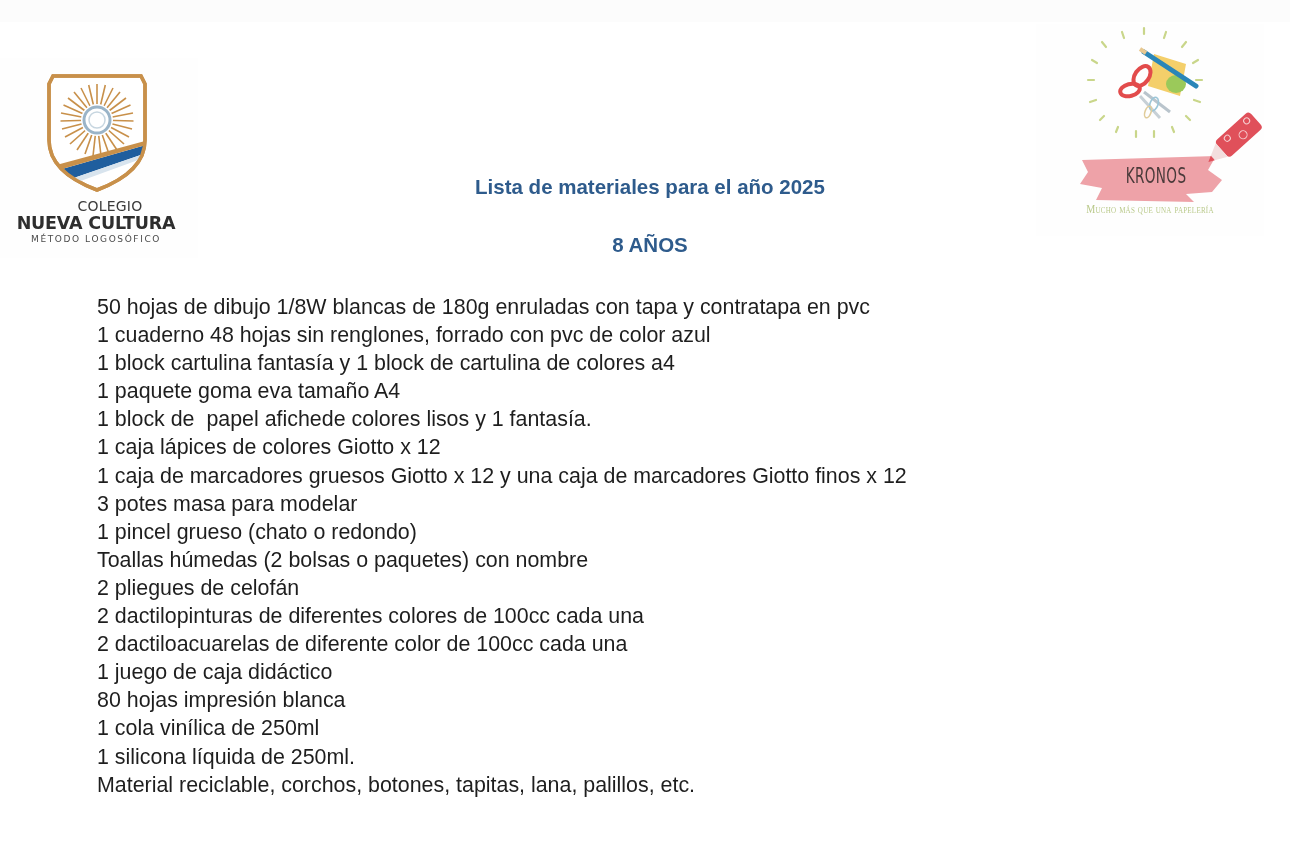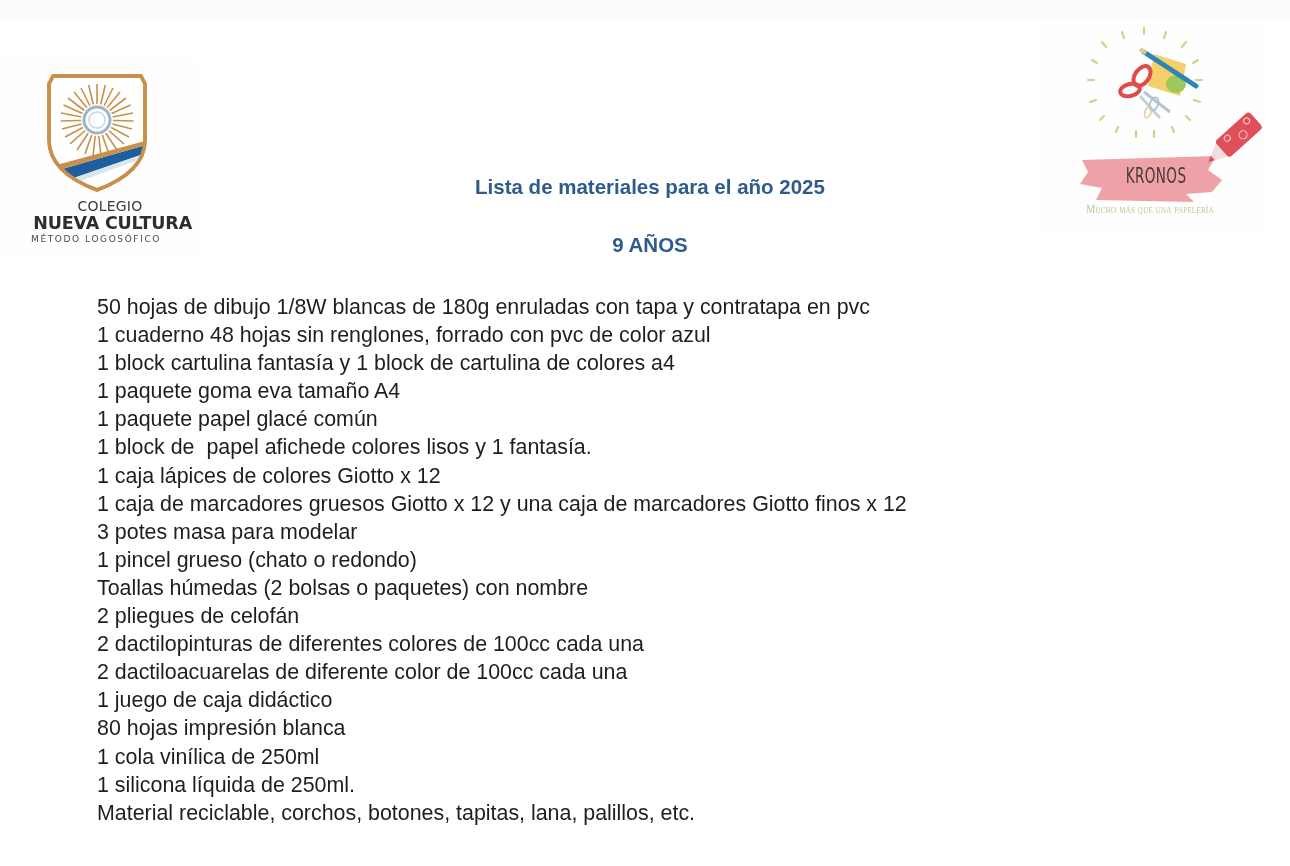--- a/index.html
+++ b/index.html
@@ -46,7 +46,7 @@
       position: absolute;
       left: 0; width: 192px;
       top: 155px;
-      text-align: right;
+      text-align: center;
       font-family: "DejaVu Sans", sans-serif;
       font-weight: bold;
       font-size: 17.5px;

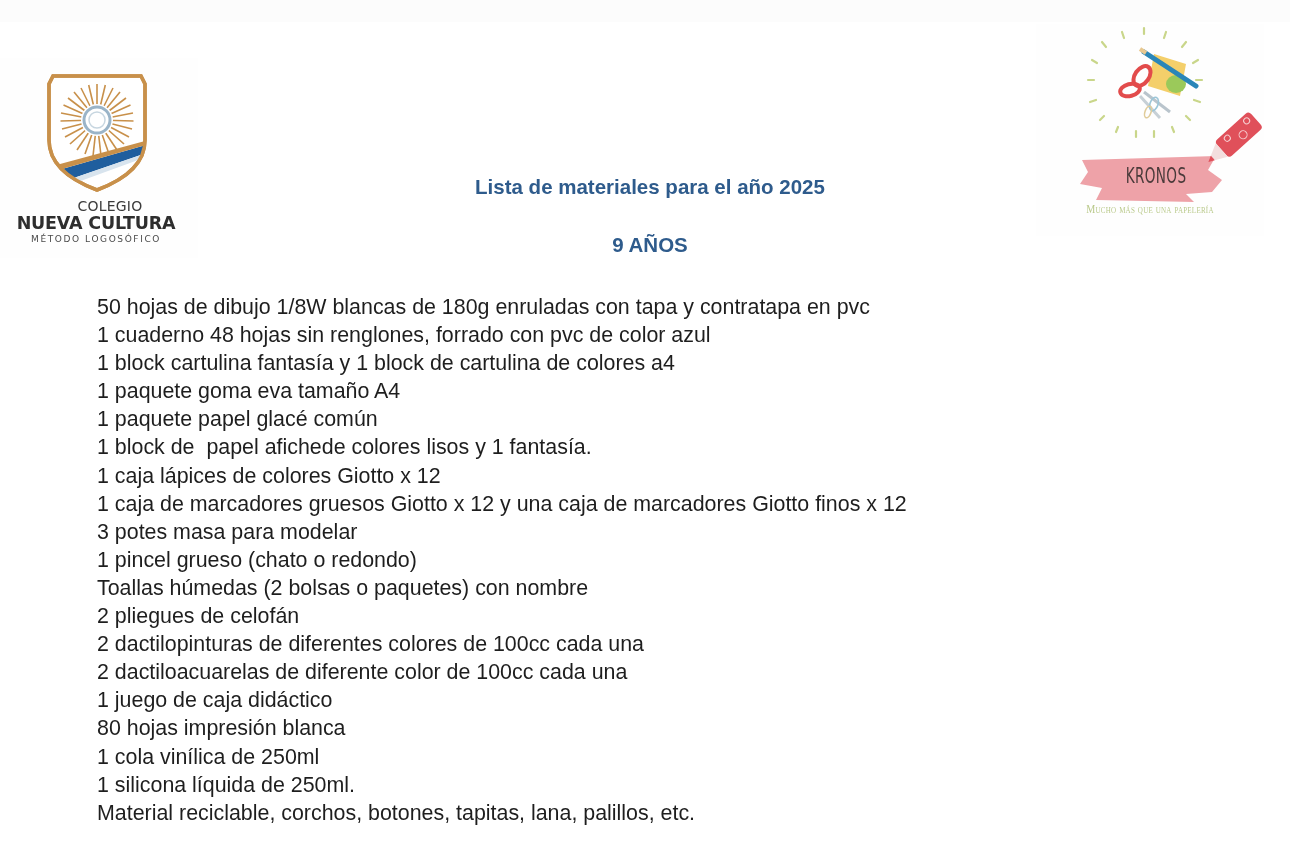--- a/index.html
+++ b/index.html
@@ -247,7 +247,7 @@
 </div>
 
 <div class="doc-title">Lista de materiales para el año 2025</div>
-<div class="doc-subtitle">9 AÑOS</div>
+<div class="doc-subtitle">8 AÑOS</div>
 
 <ul class="materials-list">
   <li>50 hojas de dibujo 1/8W blancas de 180g enruladas con tapa y contratapa en pvc</li>

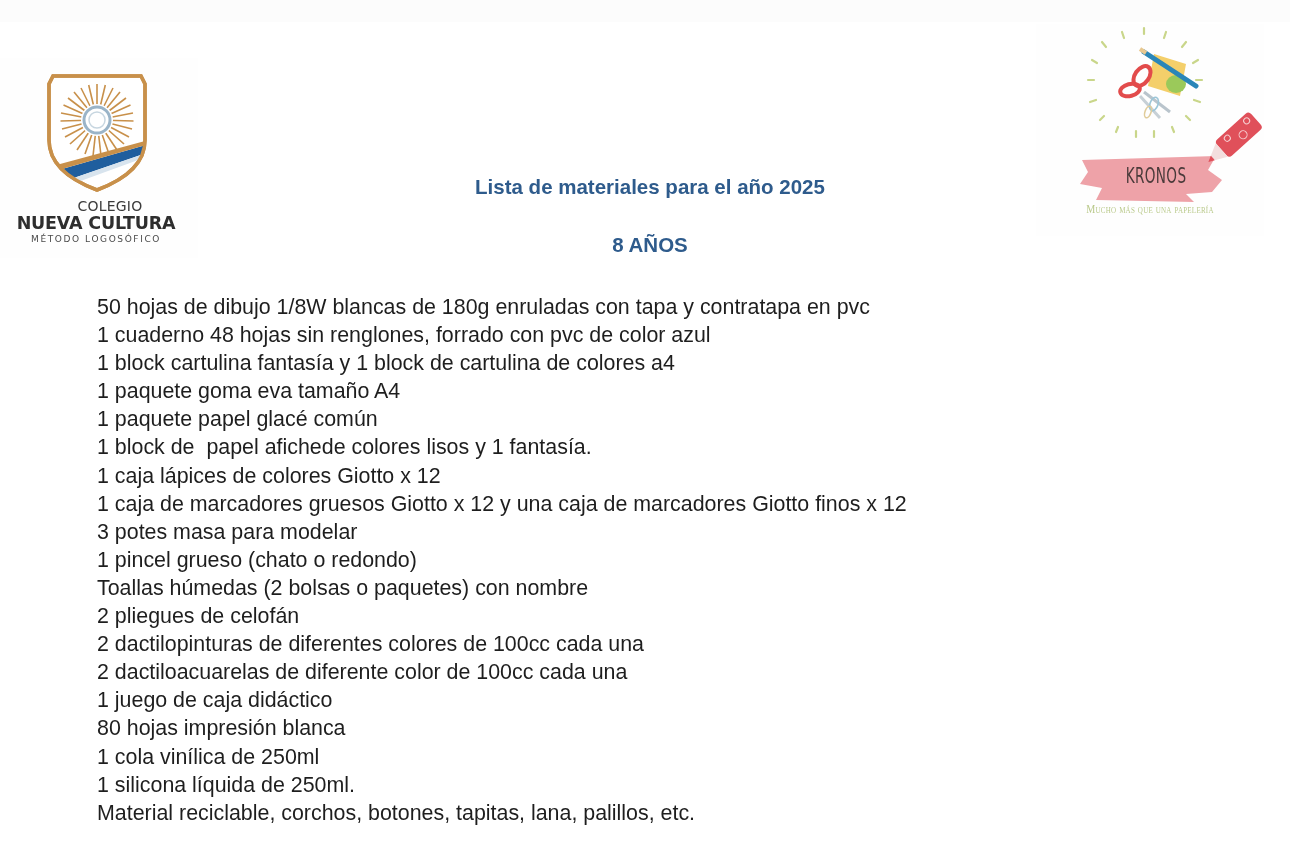--- a/index.html
+++ b/index.html
@@ -254,7 +254,6 @@
   <li>1 cuaderno 48 hojas sin renglones, forrado con pvc de color azul</li>
   <li>1 block cartulina fantasía y 1 block de cartulina de colores a4</li>
   <li>1 paquete goma eva tamaño A4</li>
-  <li>1 paquete papel glacé común</li>
   <li>1 block de  papel afichede colores lisos y 1 fantasía.</li>
   <li>1 caja lápices de colores Giotto x 12</li>
   <li>1 caja de marcadores gruesos Giotto x 12 y una caja de marcadores Giotto finos x 12</li>

